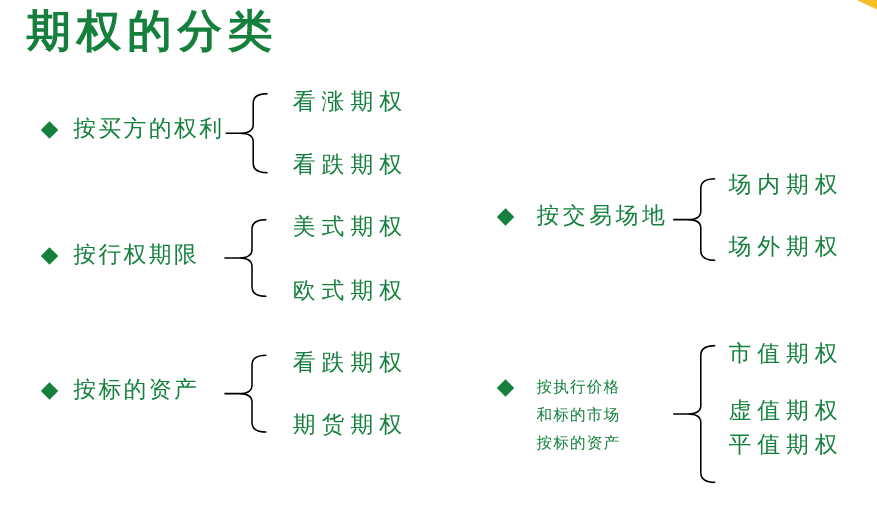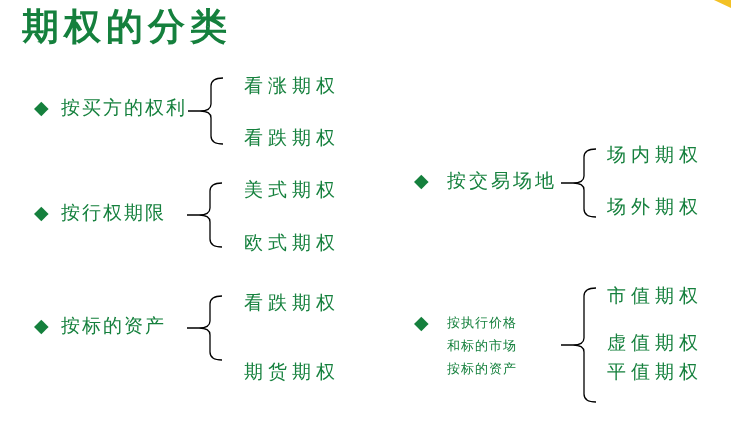--- a/index.html
+++ b/index.html
@@ -94,7 +94,7 @@
       <path d="M36,1 Q24,1 24,9 L24,26 Q24,33 13,33 Q24,33 24,40 L24,57 Q24,65 36,65 M1,33 L13,33"></path>
     </svg>
     <span class="leaf" style="left:244px;top:292px">看跌期权</span>
-    <span class="leaf" style="left:244px;top:361px">期货期权</span>
+    <span class="leaf" style="left:244px;top:344px">期货期权</span>
   </div>
 
   <div>

